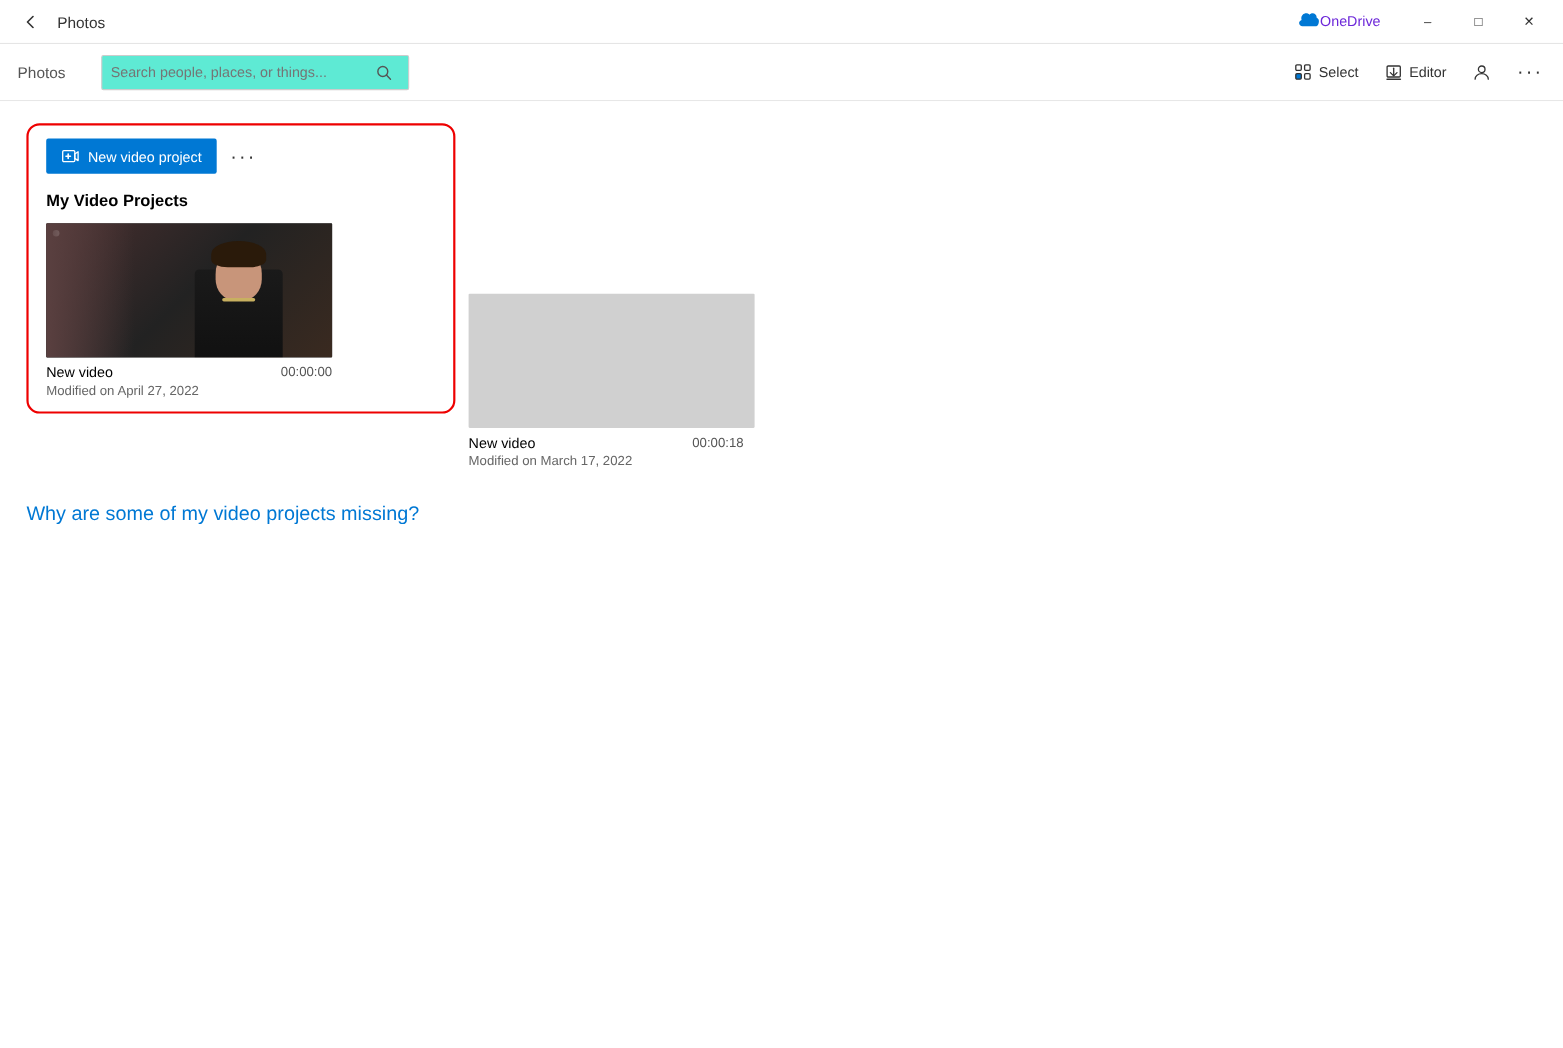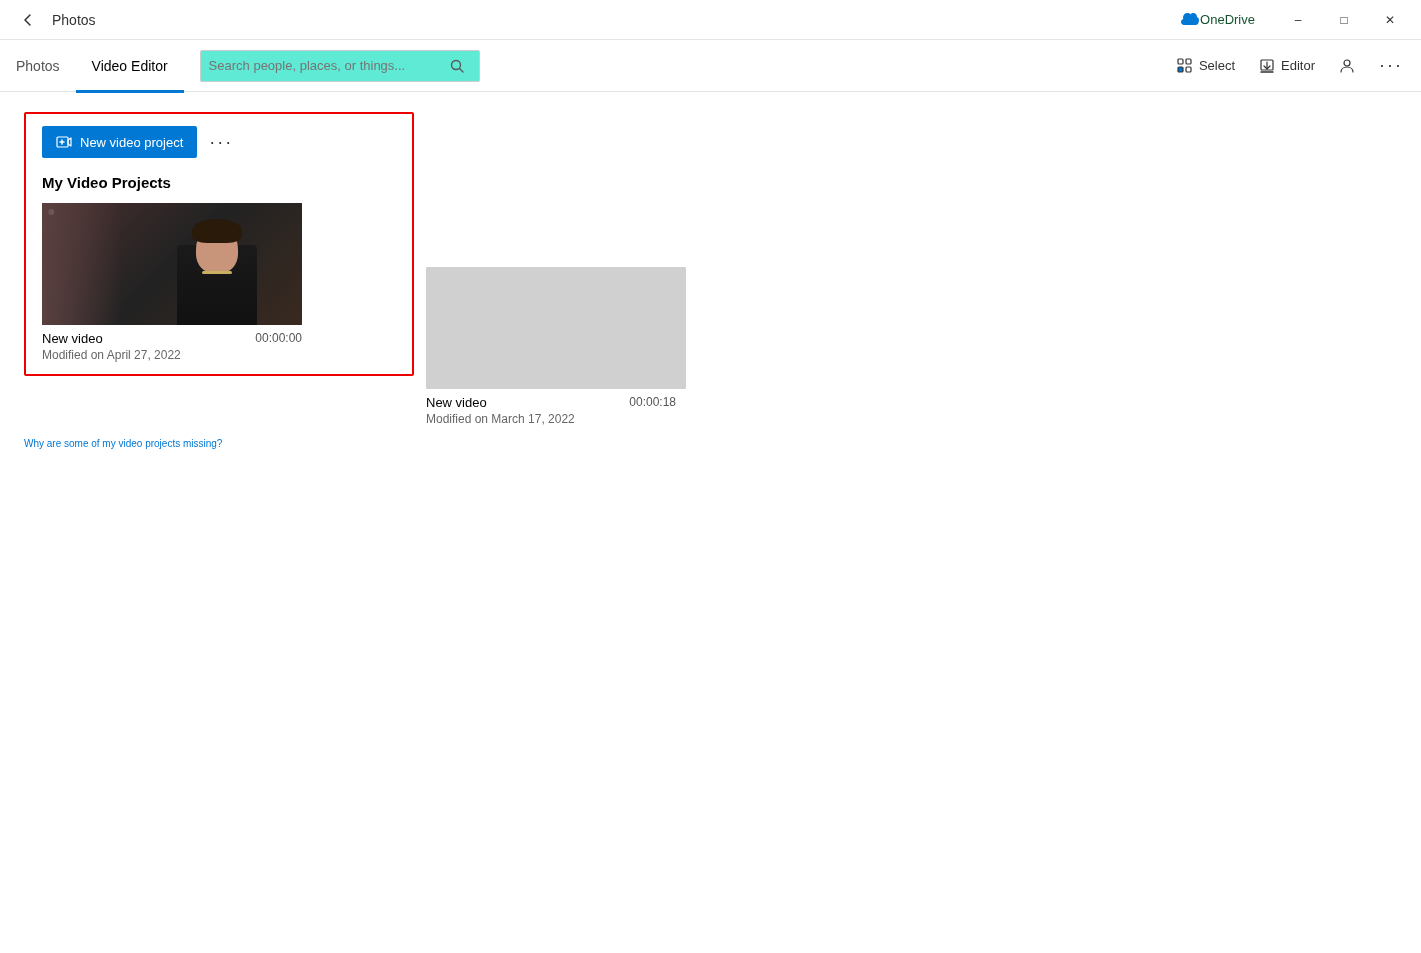--- a/index.html
+++ b/index.html
@@ -263,7 +263,7 @@
       align-items: center;
       gap: 0;
       font-size: 13px;
-      color: #14532d;
+      color: #6d28d9;
       margin-right: 20px;
     }
     .onedrive-icon {

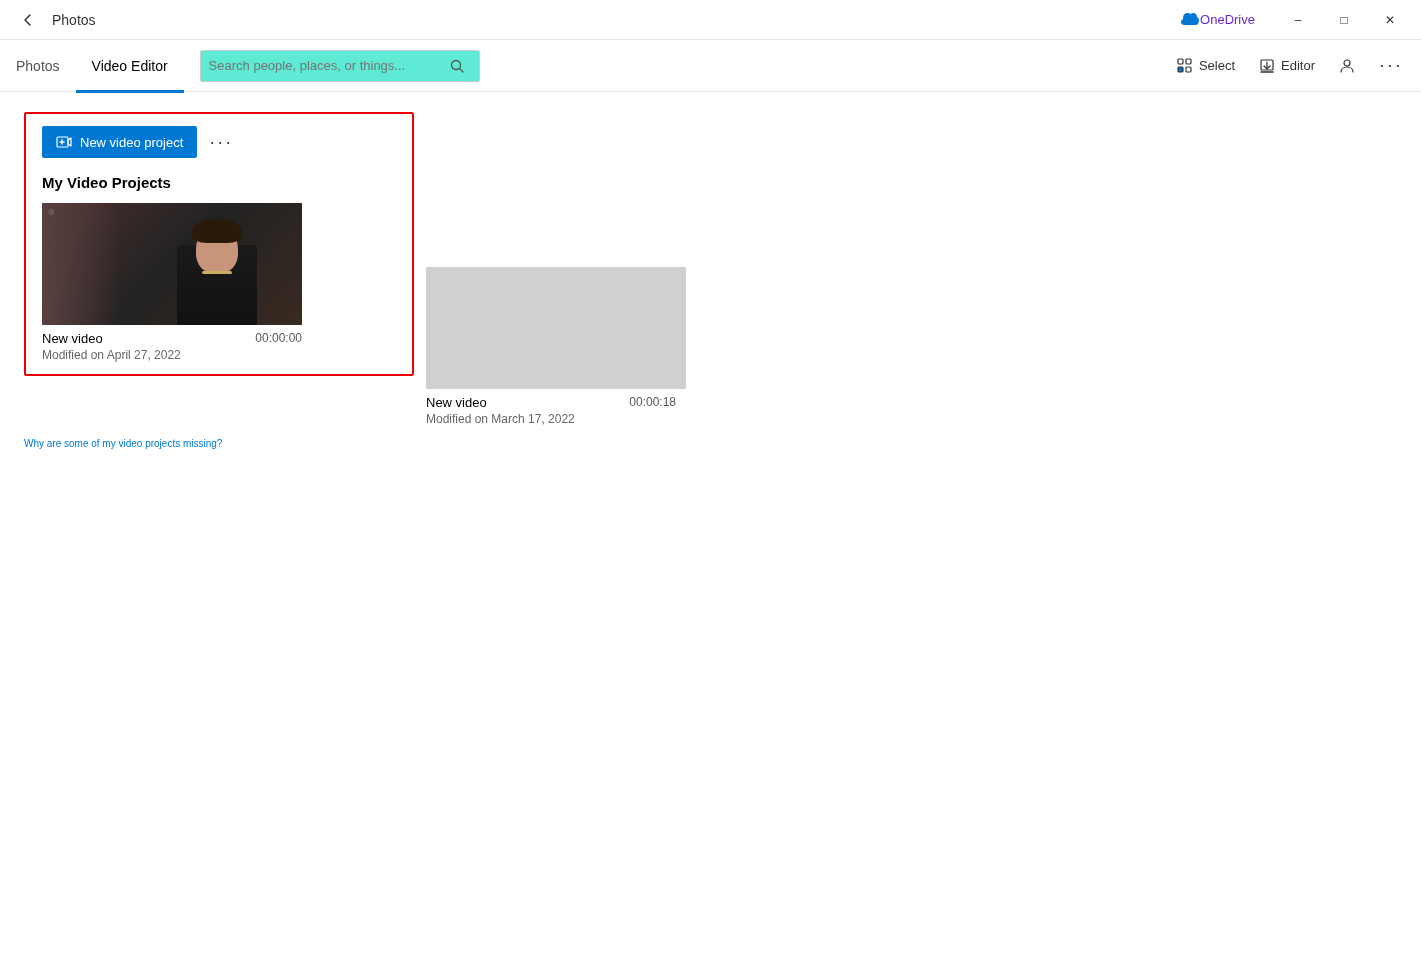--- a/index.html
+++ b/index.html
@@ -302,9 +302,6 @@
 <div class="navbar">
   <div class="nav-tab">
     <span>Photos</span>
-  </div>
-  <div class="nav-tab active">
-    <span>Video Editor</span>
   </div>
 
   <div class="nav-search">

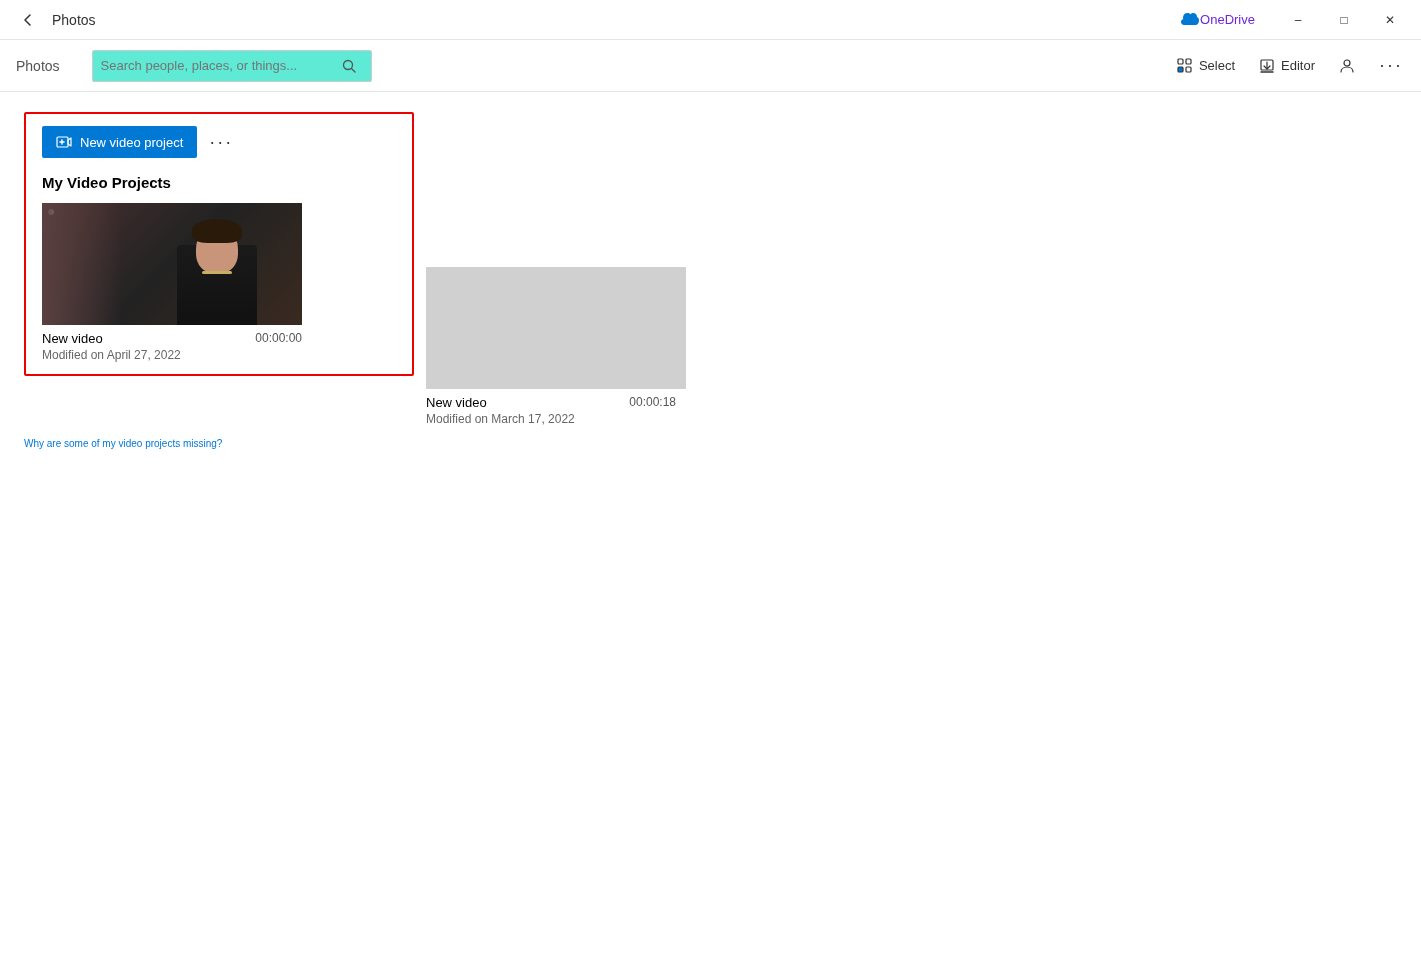--- a/index.html
+++ b/index.html
@@ -125,7 +125,7 @@
     
     .project-toolbar-area {
       border: 2px solid #e00;
-      border-radius: 2px;
+      border-radius: 12px;
       padding: 12px 16px;
       display: inline-block;
       width: 390px;

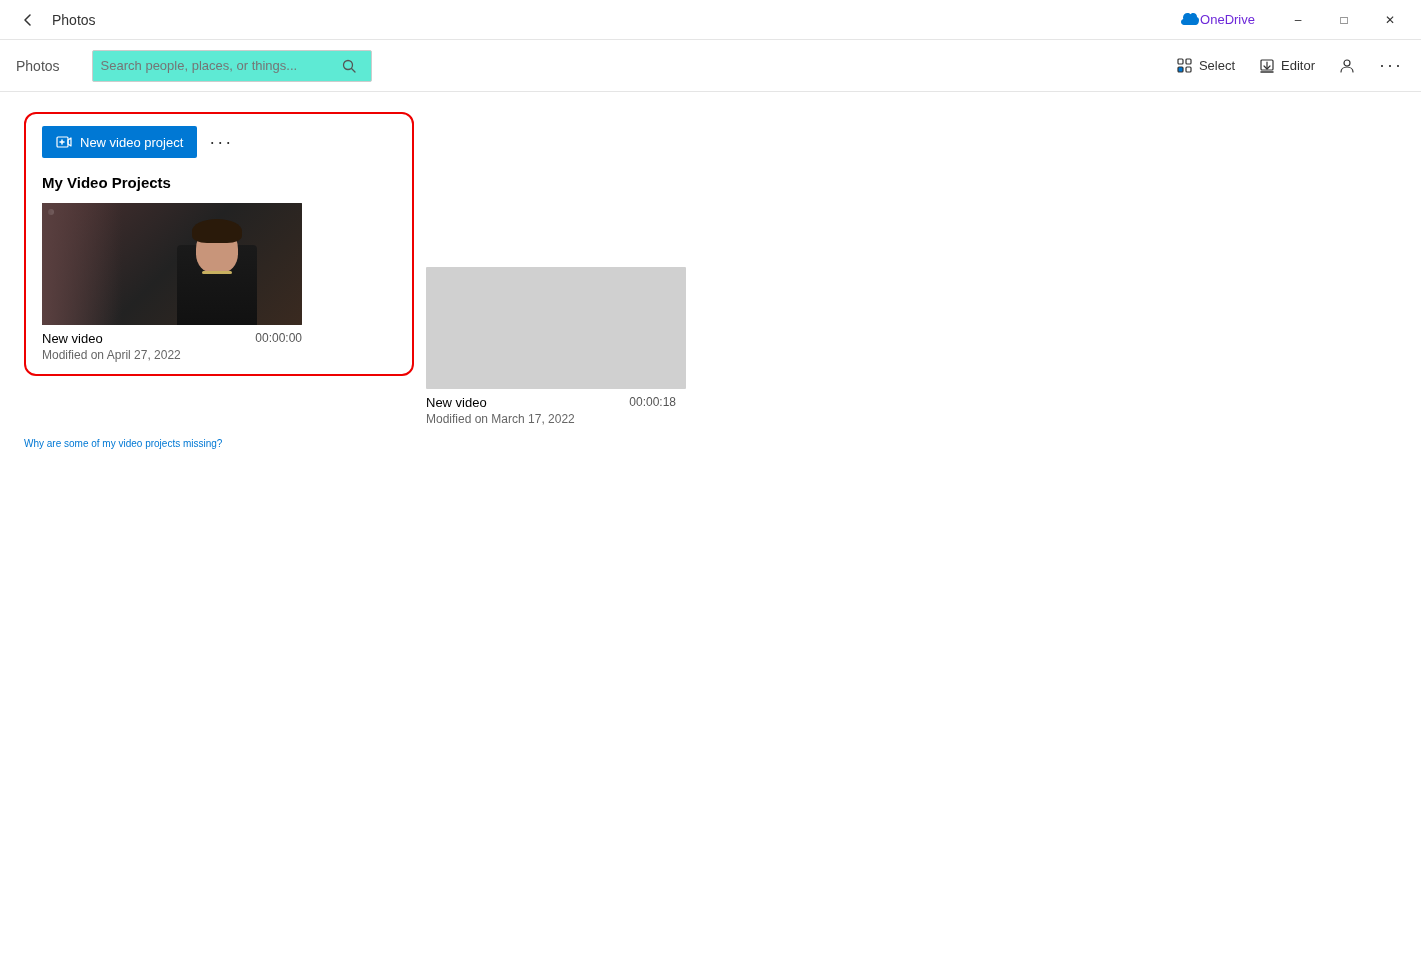--- a/index.html
+++ b/index.html
@@ -250,10 +250,10 @@
 
     .missing-link {
       color: #0078d4;
-      font-size: 10px;
+      font-size: 18px;
       text-decoration: none;
       cursor: pointer;
-      margin-top: 12px;
+      margin-top: 31px;
       display: inline-block;
     }
 

